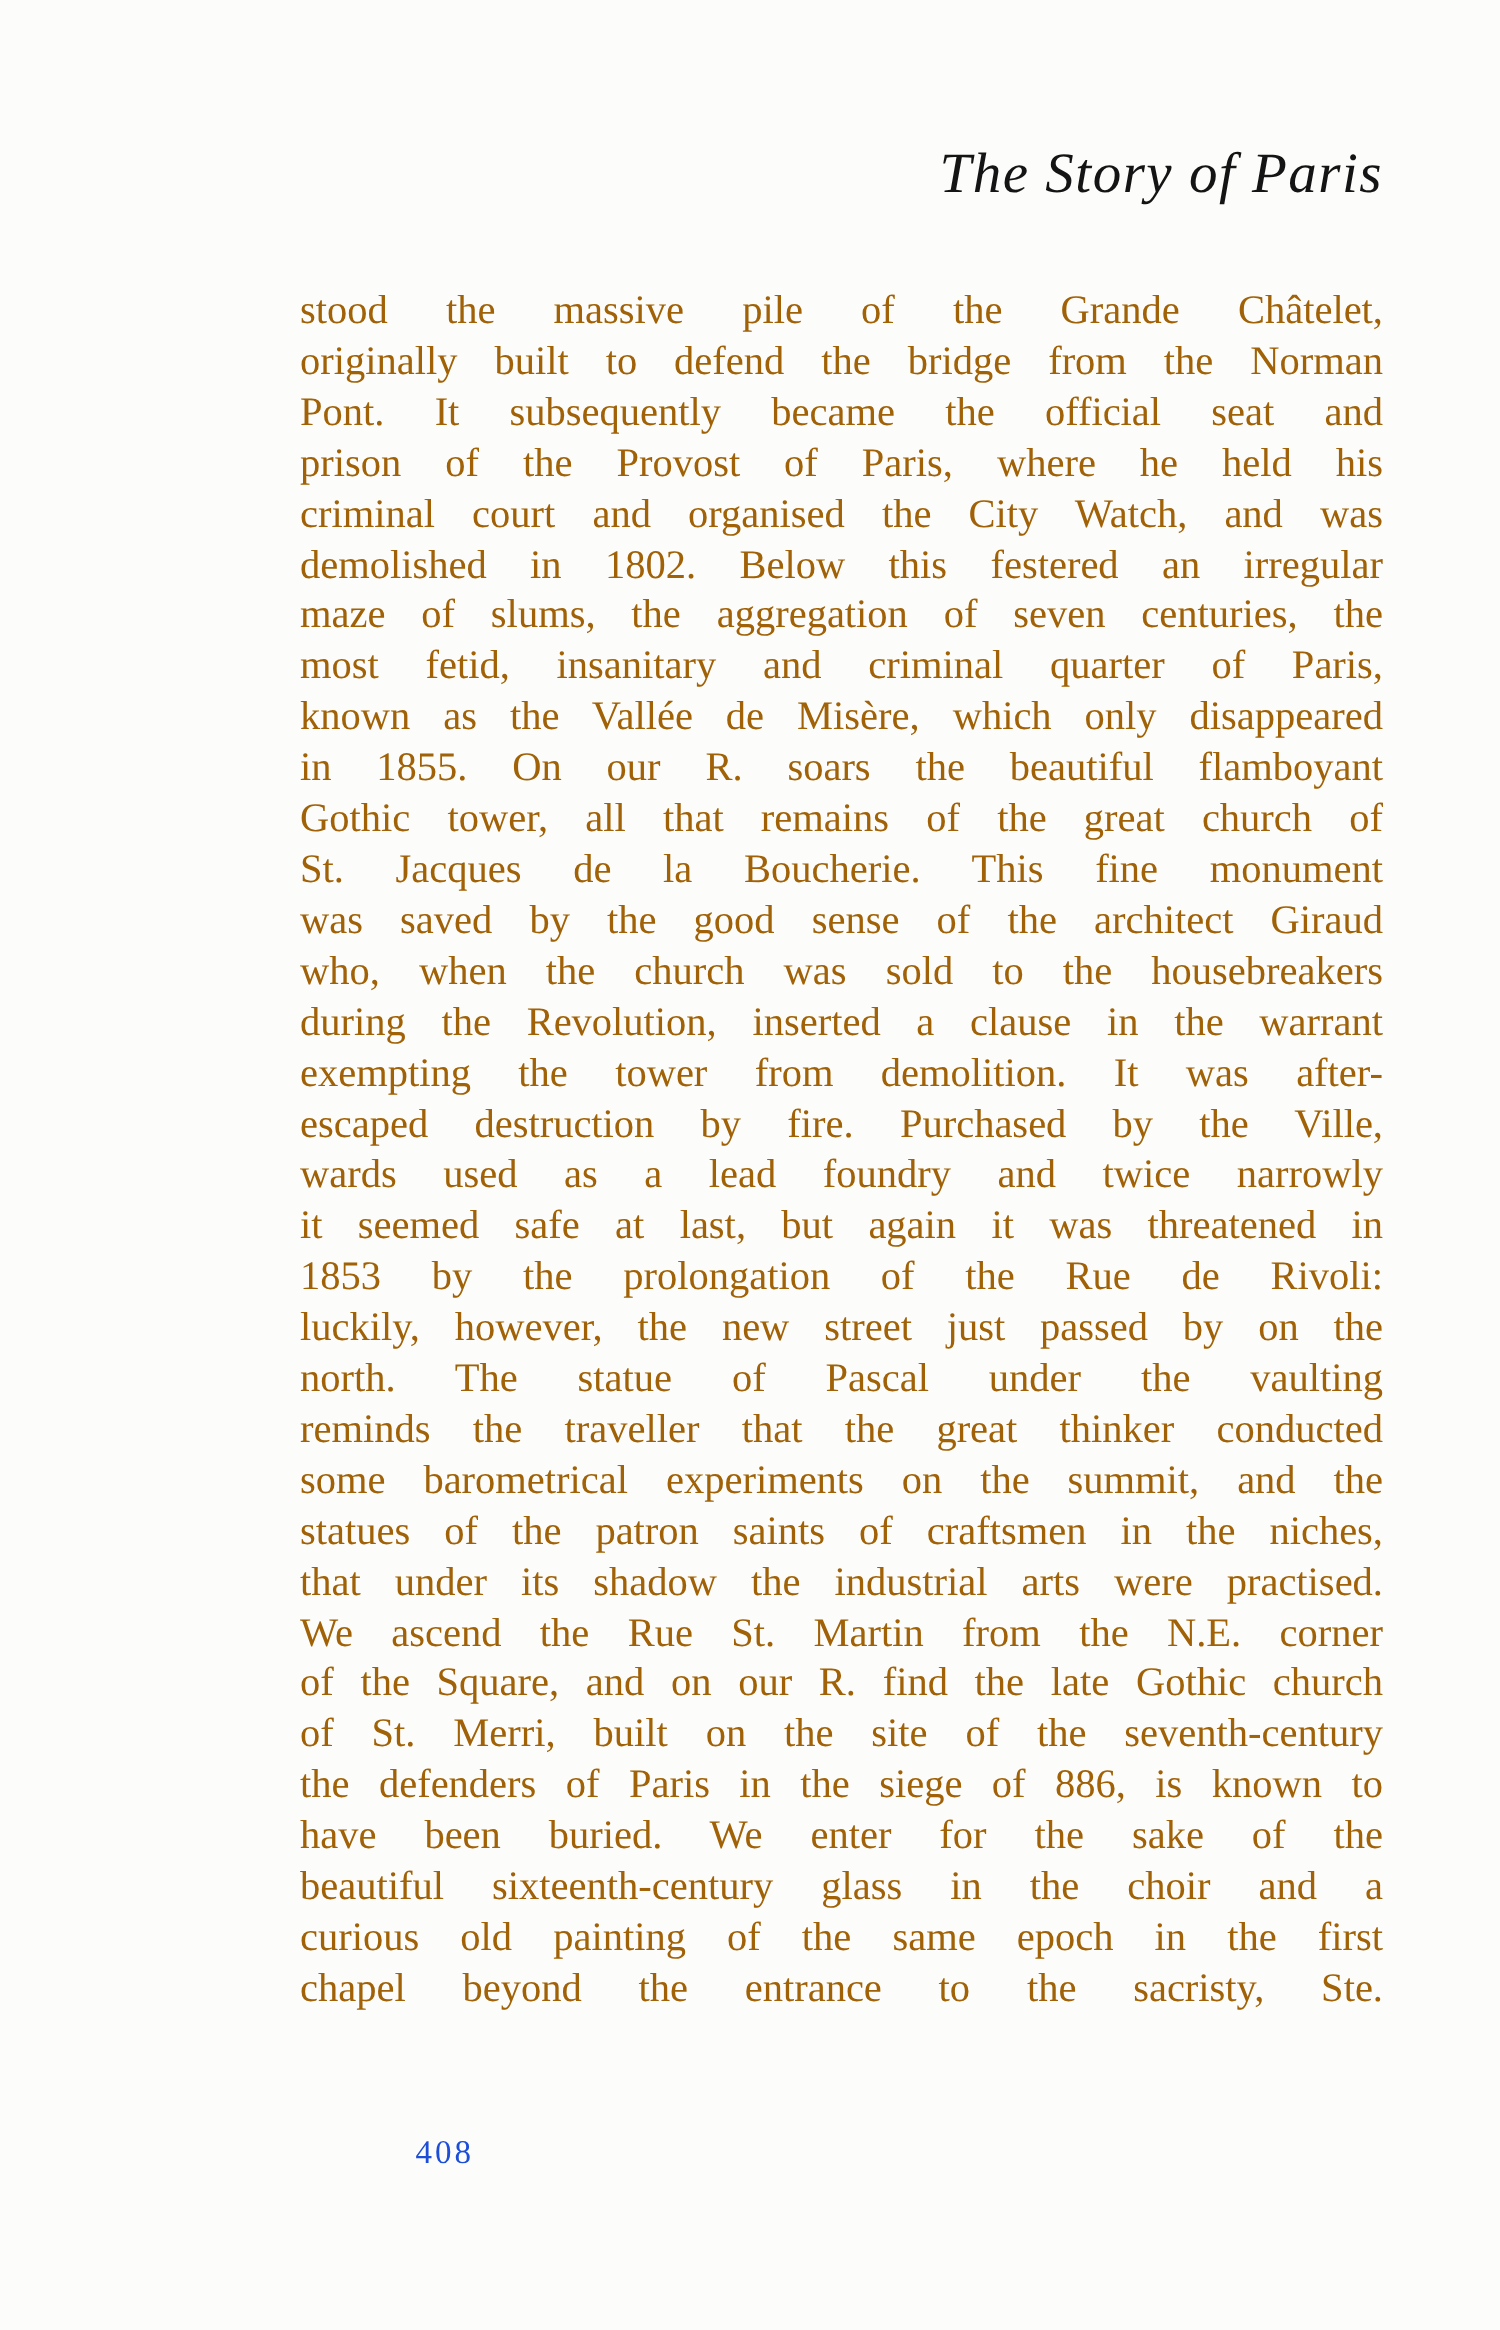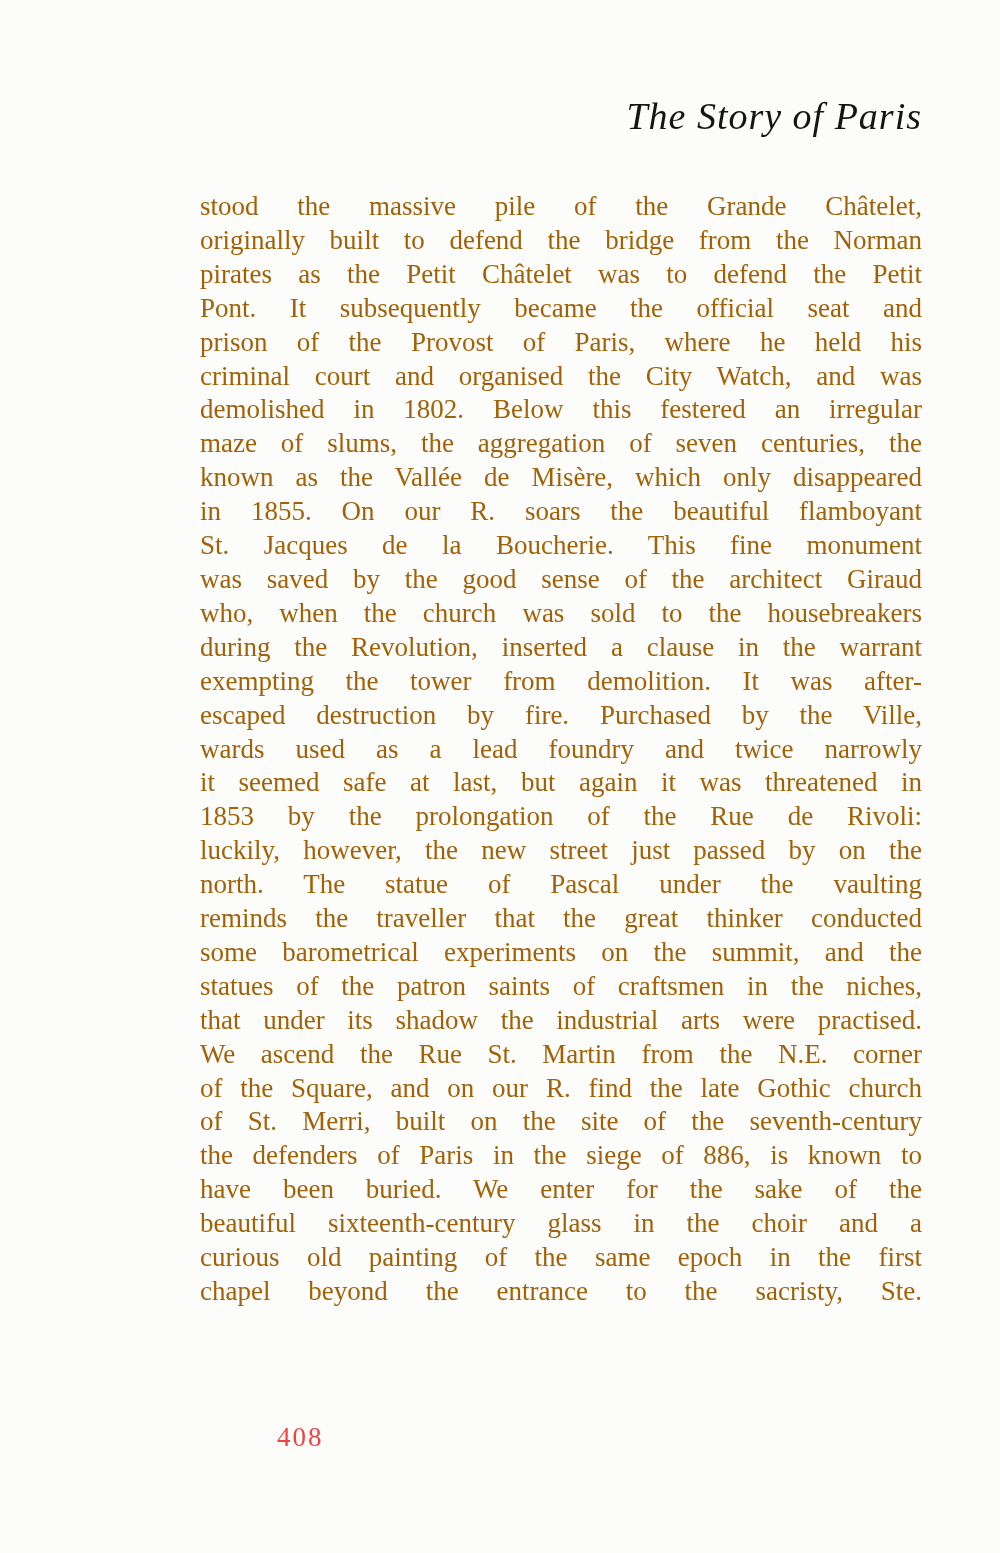--- a/index.html
+++ b/index.html
@@ -63,7 +63,6 @@
   <div class="body-text">
       <div class="line">stood the massive pile of the Grande Châtelet,</div>
       <div class="line">originally built to defend the bridge from the Norman</div>
-      <div class="line">pirates as the Petit Châtelet was to defend the Petit</div>
       <div class="line">Pont. It subsequently became the official seat and</div>
       <div class="line">prison of the Provost of Paris, where he held his</div>
       <div class="line">criminal court and organised the City Watch, and was</div>

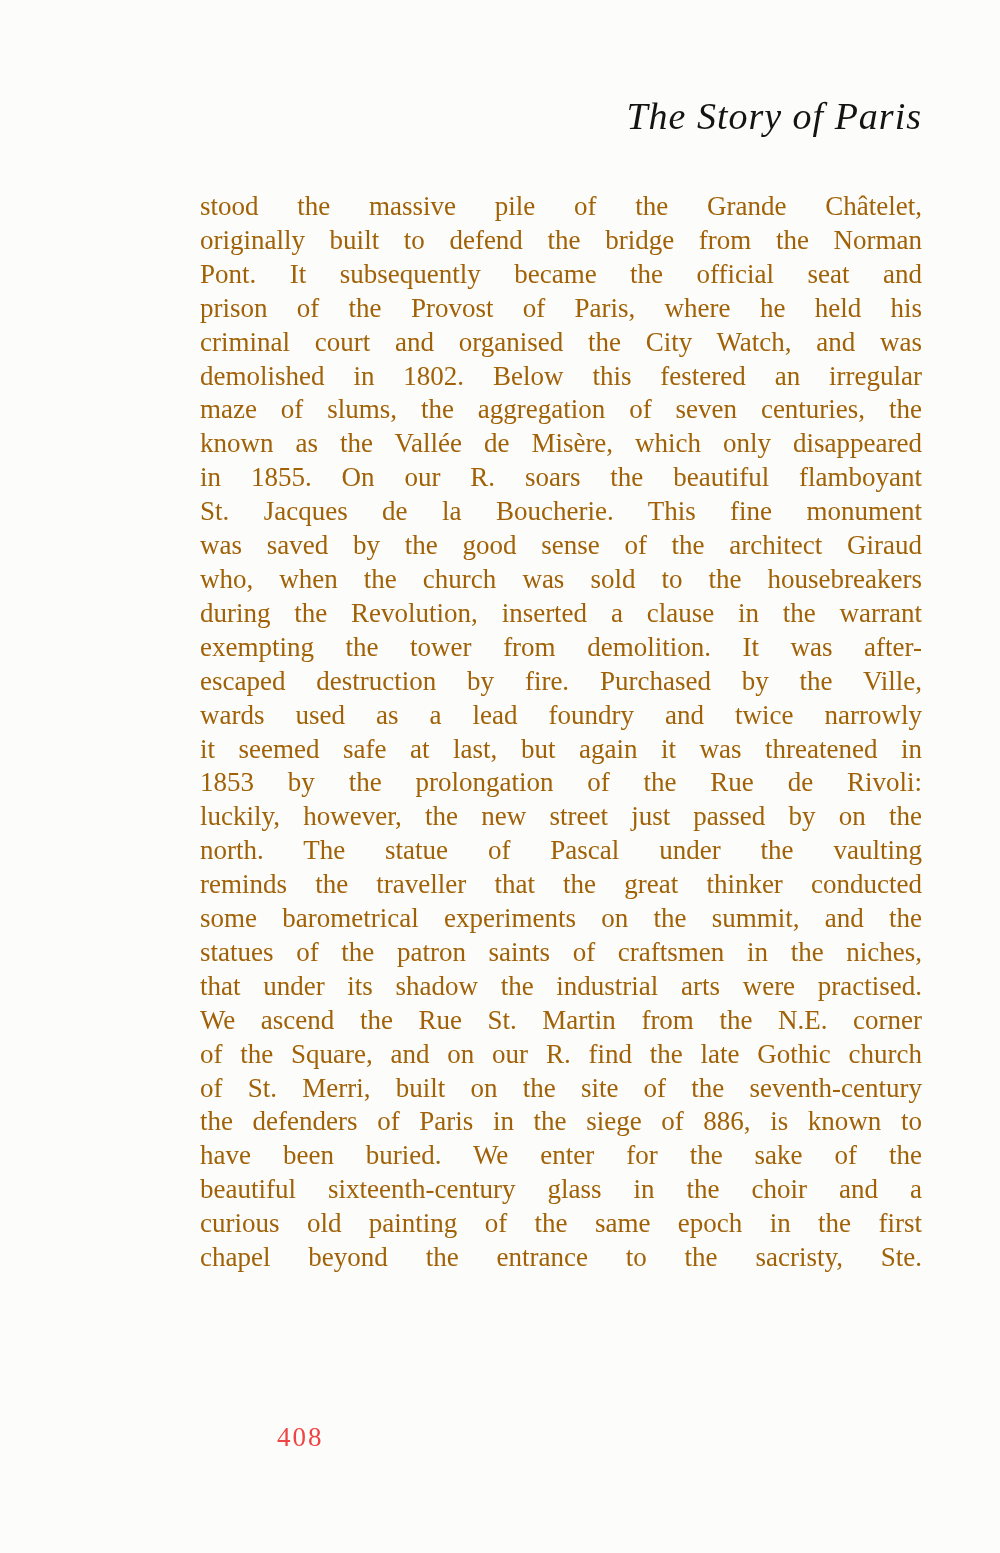--- a/index.html
+++ b/index.html
@@ -68,6 +68,7 @@
       <div class="line">criminal court and organised the City Watch, and was</div>
       <div class="line">demolished in 1802. Below this festered an irregular</div>
       <div class="line">maze of slums, the aggregation of seven centuries, the</div>
+      <div class="line">most fetid, insanitary and criminal quarter of Paris,</div>
       <div class="line">known as the Vallée de Misère, which only disappeared</div>
       <div class="line">in 1855. On our R. soars the beautiful flamboyant</div>
       <div class="line">St. Jacques de la Boucherie. This fine monument</div>

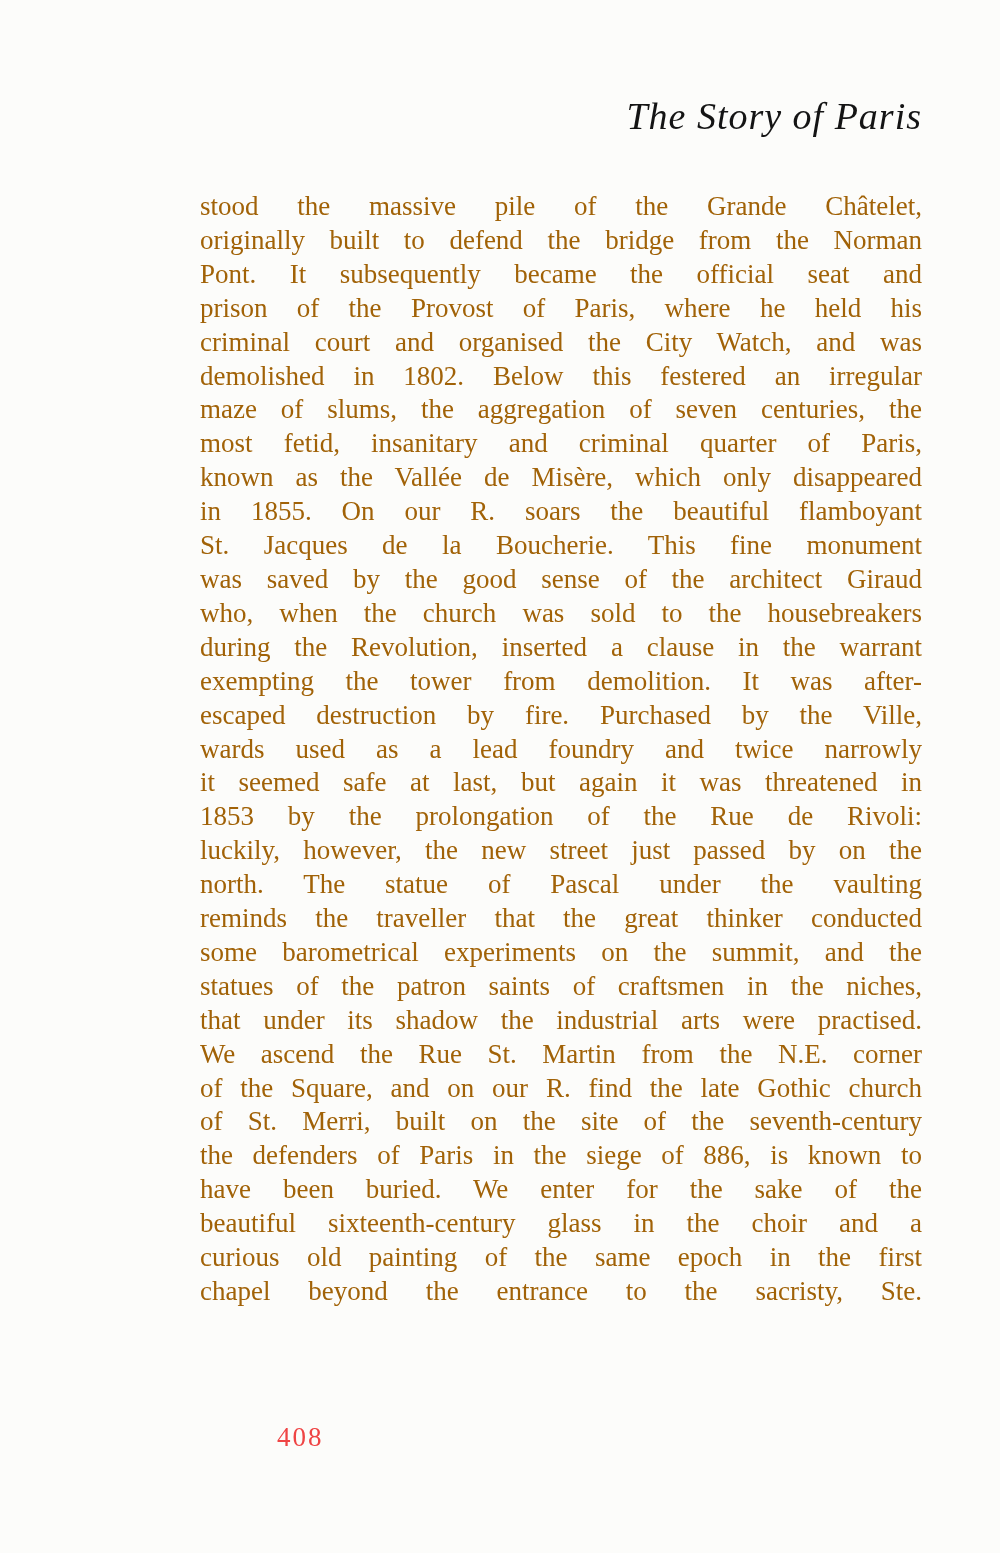--- a/index.html
+++ b/index.html
@@ -71,6 +71,7 @@
       <div class="line">most fetid, insanitary and criminal quarter of Paris,</div>
       <div class="line">known as the Vallée de Misère, which only disappeared</div>
       <div class="line">in 1855. On our R. soars the beautiful flamboyant</div>
+      <div class="line">Gothic tower, all that remains of the great church of</div>
       <div class="line">St. Jacques de la Boucherie. This fine monument</div>
       <div class="line">was saved by the good sense of the architect Giraud</div>
       <div class="line">who, when the church was sold to the housebreakers</div>

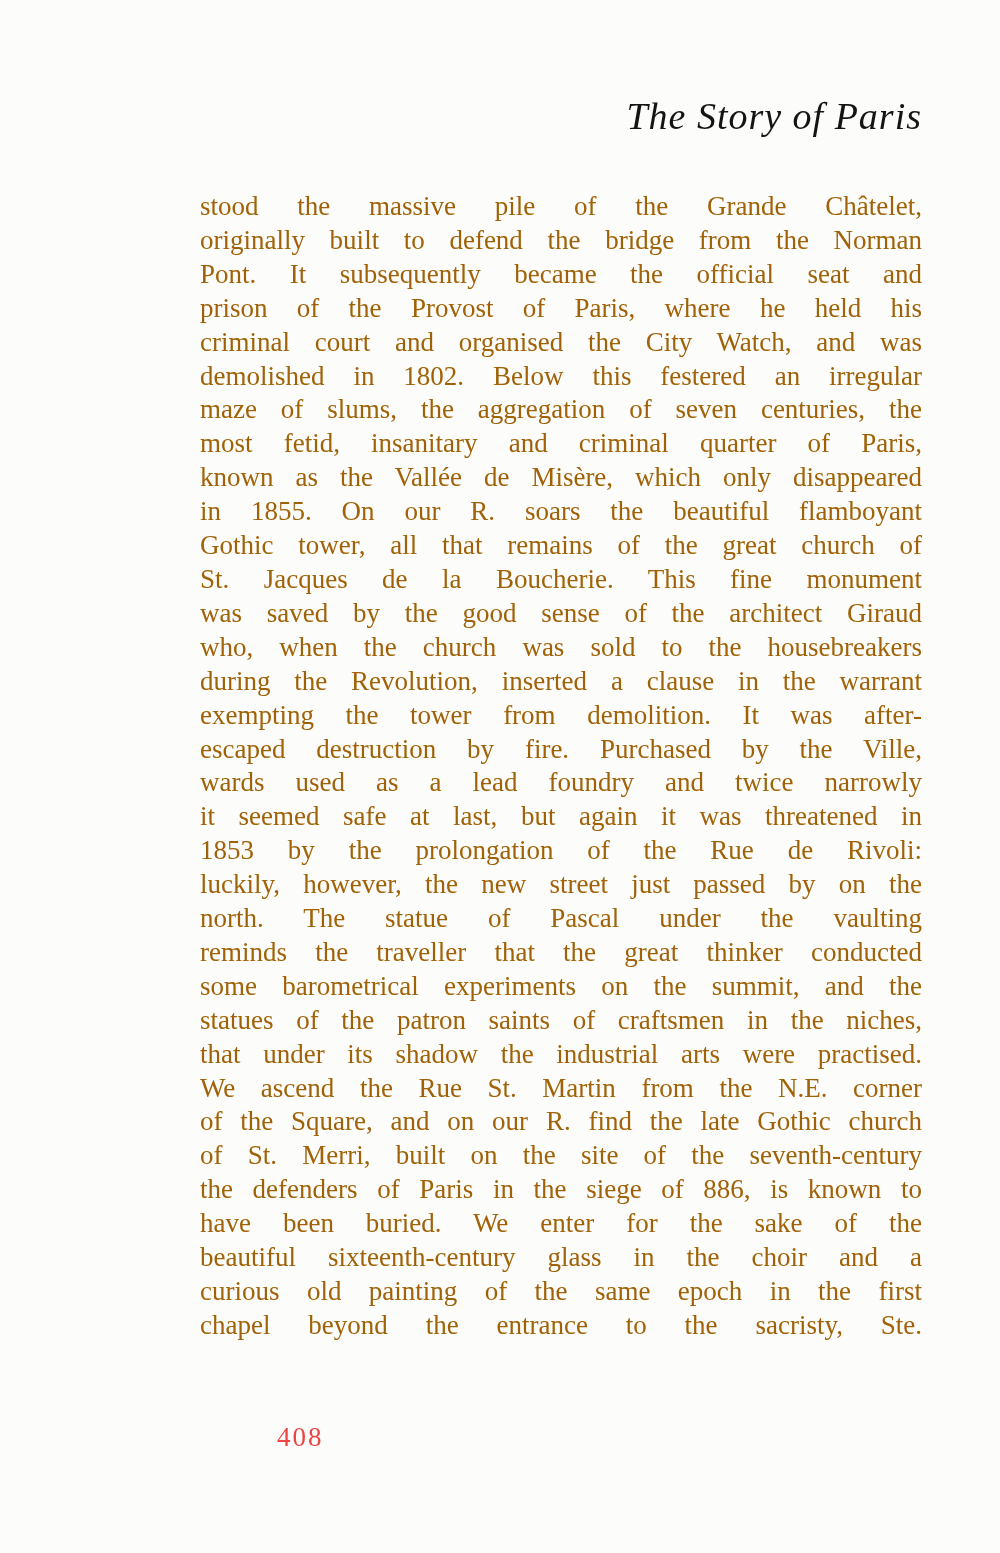--- a/index.html
+++ b/index.html
@@ -48,9 +48,9 @@
     position: absolute;
     top: 1422px;
     left: 277px;
-    font-size: 27px;
+    font-size: 22px;
     letter-spacing: 2px;
-    color: #ef4444;
+    color: #1d4ed8;
     text-align: right;
   }
 </style>

